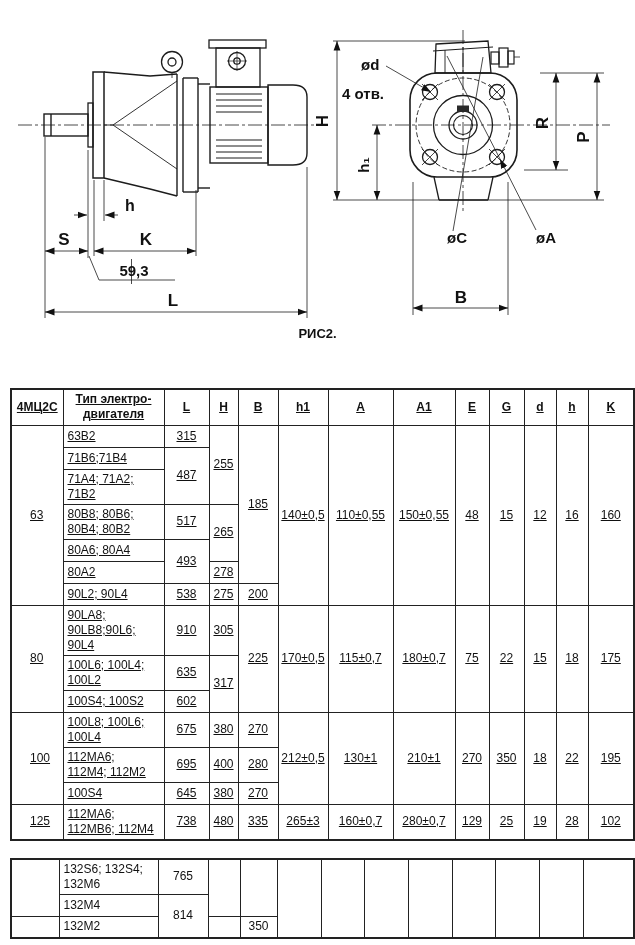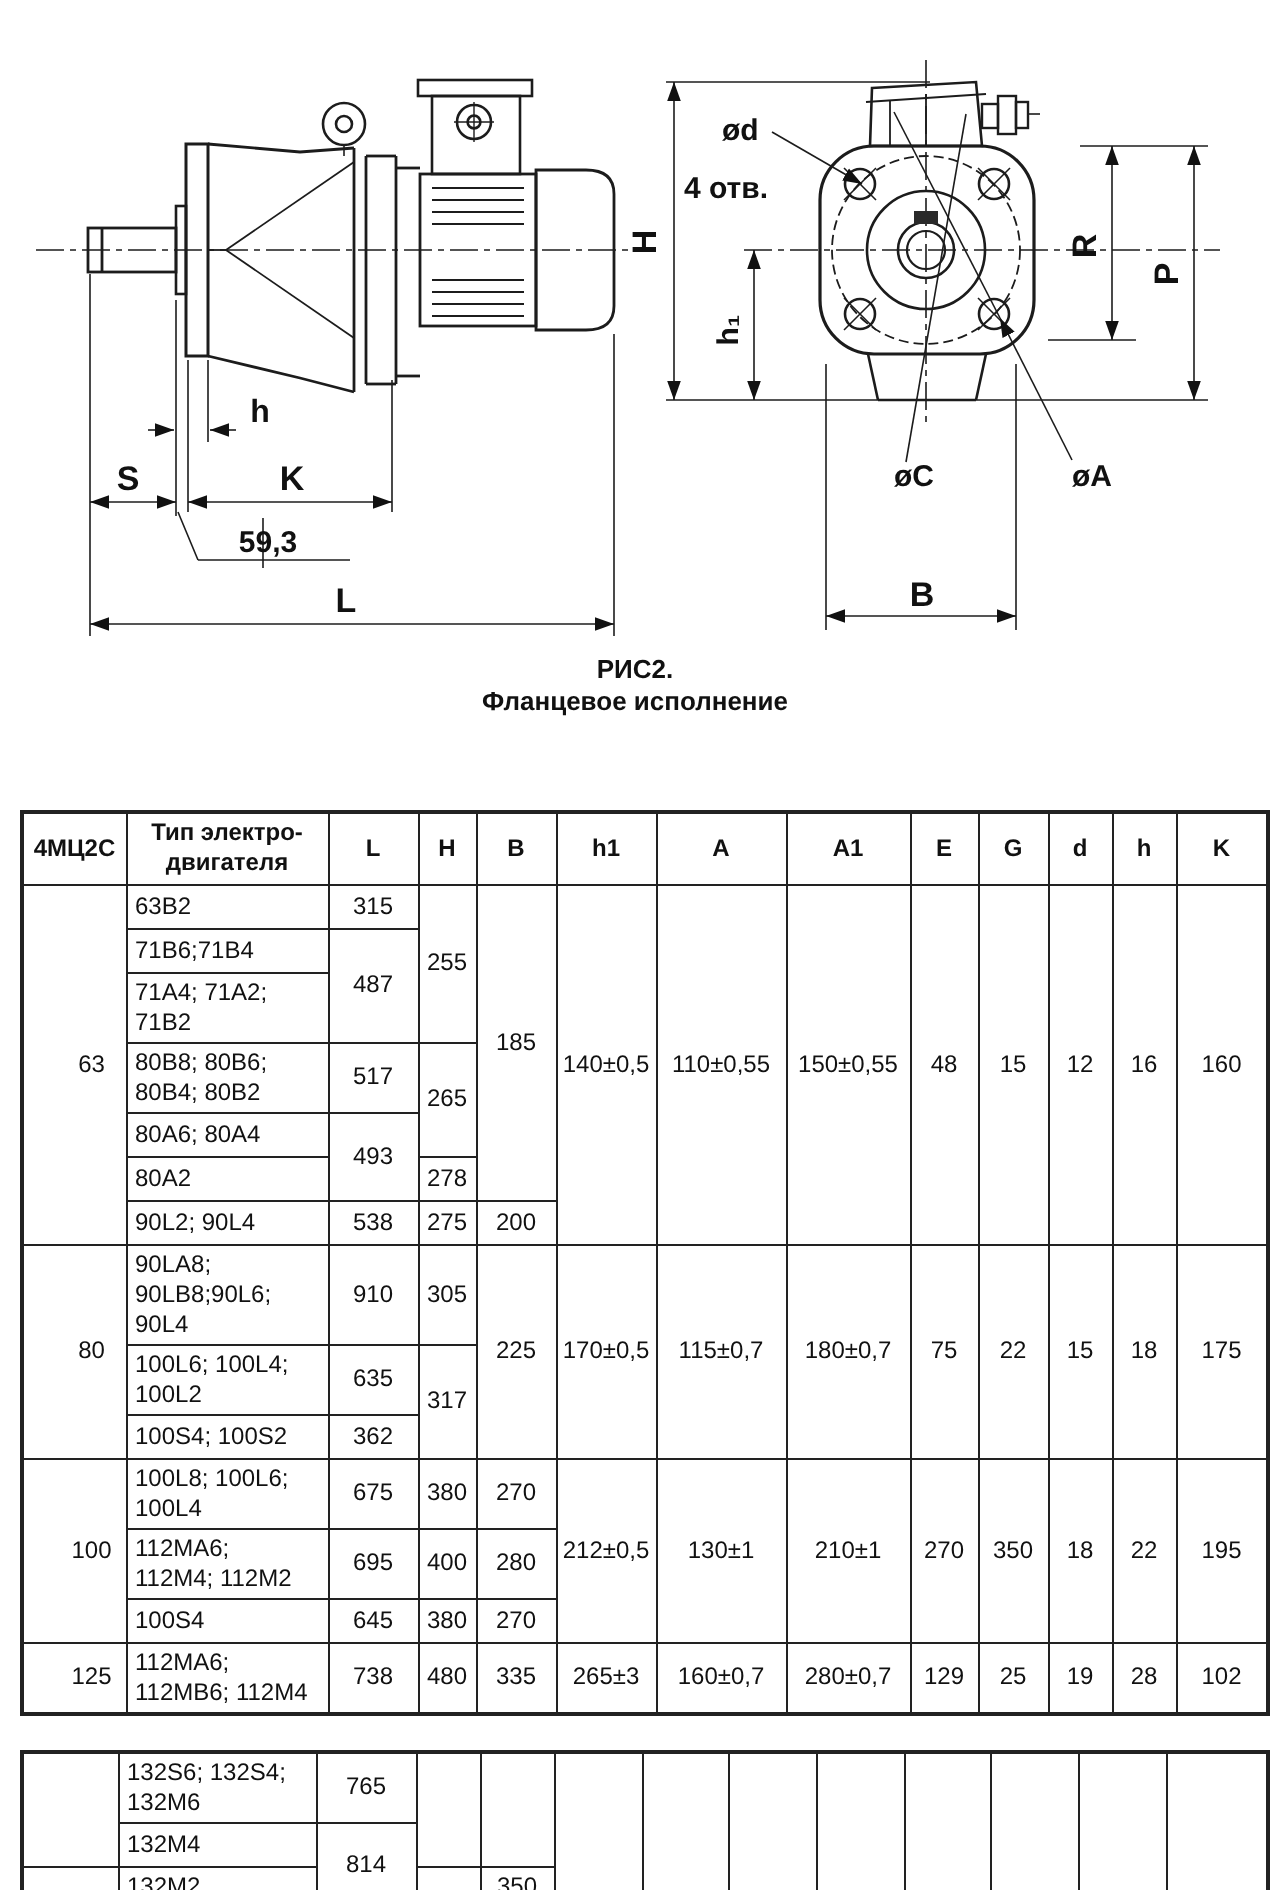--- a/index.html
+++ b/index.html
@@ -203,7 +203,6 @@
 
 <div class="caption">
   <div>РИС2.</div>
-  <div>Фланцевое исполнение</div>
 </div>
 </div>
 

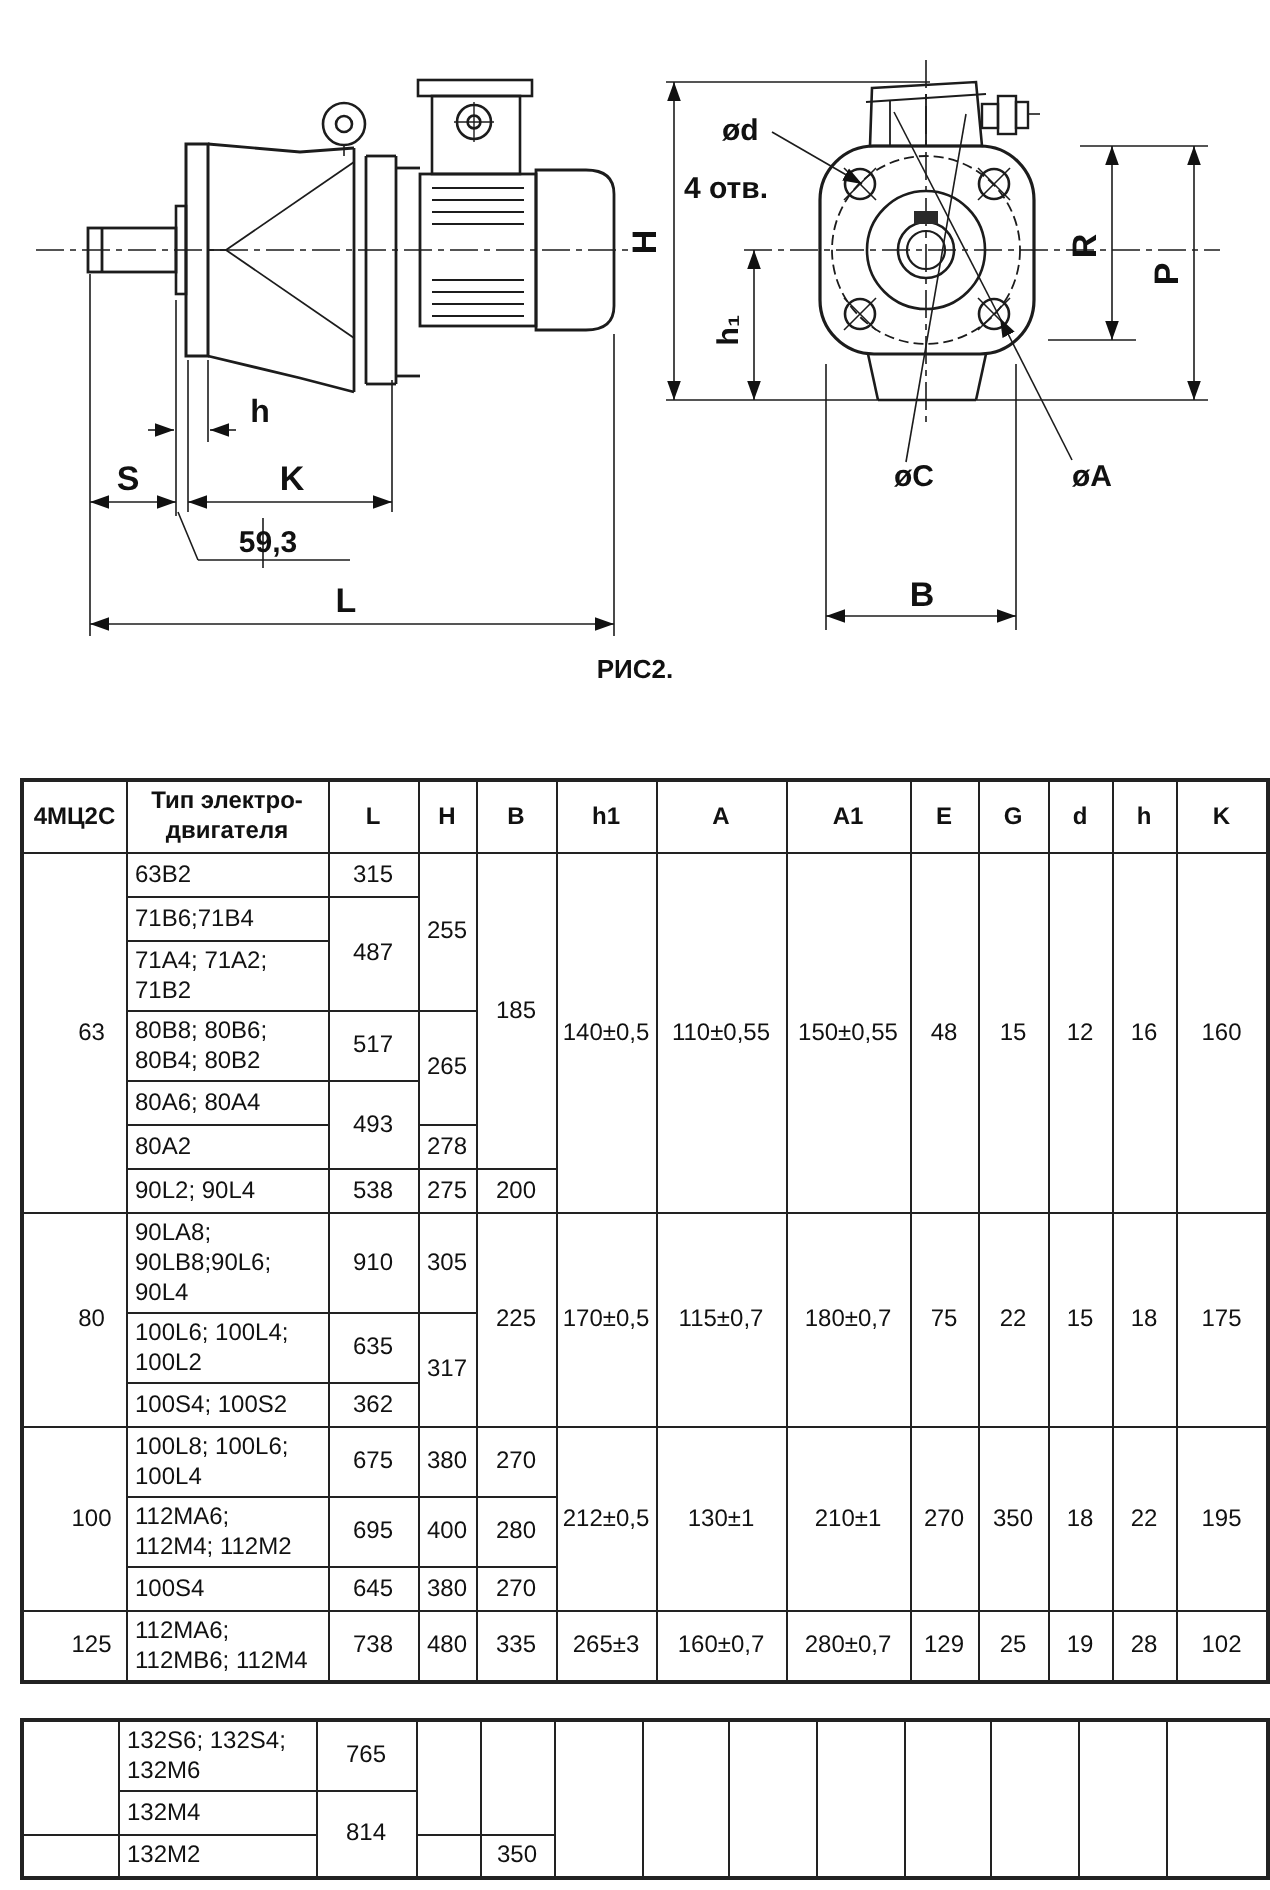--- a/index.html
+++ b/index.html
@@ -8,7 +8,7 @@
   .caption{width:635px;text-align:center;font-weight:bold;font-size:13px;line-height:16px;color:#111;}
   .dims{font-weight:bold;fill:#111;}
   table{border-collapse:collapse;table-layout:fixed;margin-left:10px;font-size:12px;color:#111;}
-  #t1{width:623px;margin-top:46px;border:2px solid #222;}
+  #t1{width:623px;margin-top:46px;border:2px solid #222;text-decoration:underline;}
   #t2{width:623px;margin-top:17px;border:2px solid #222;}
   td,th{border:1.4px solid #222;text-align:center;vertical-align:middle;padding:2px 1px;
         white-space:pre-line;line-height:15px;overflow:hidden;}

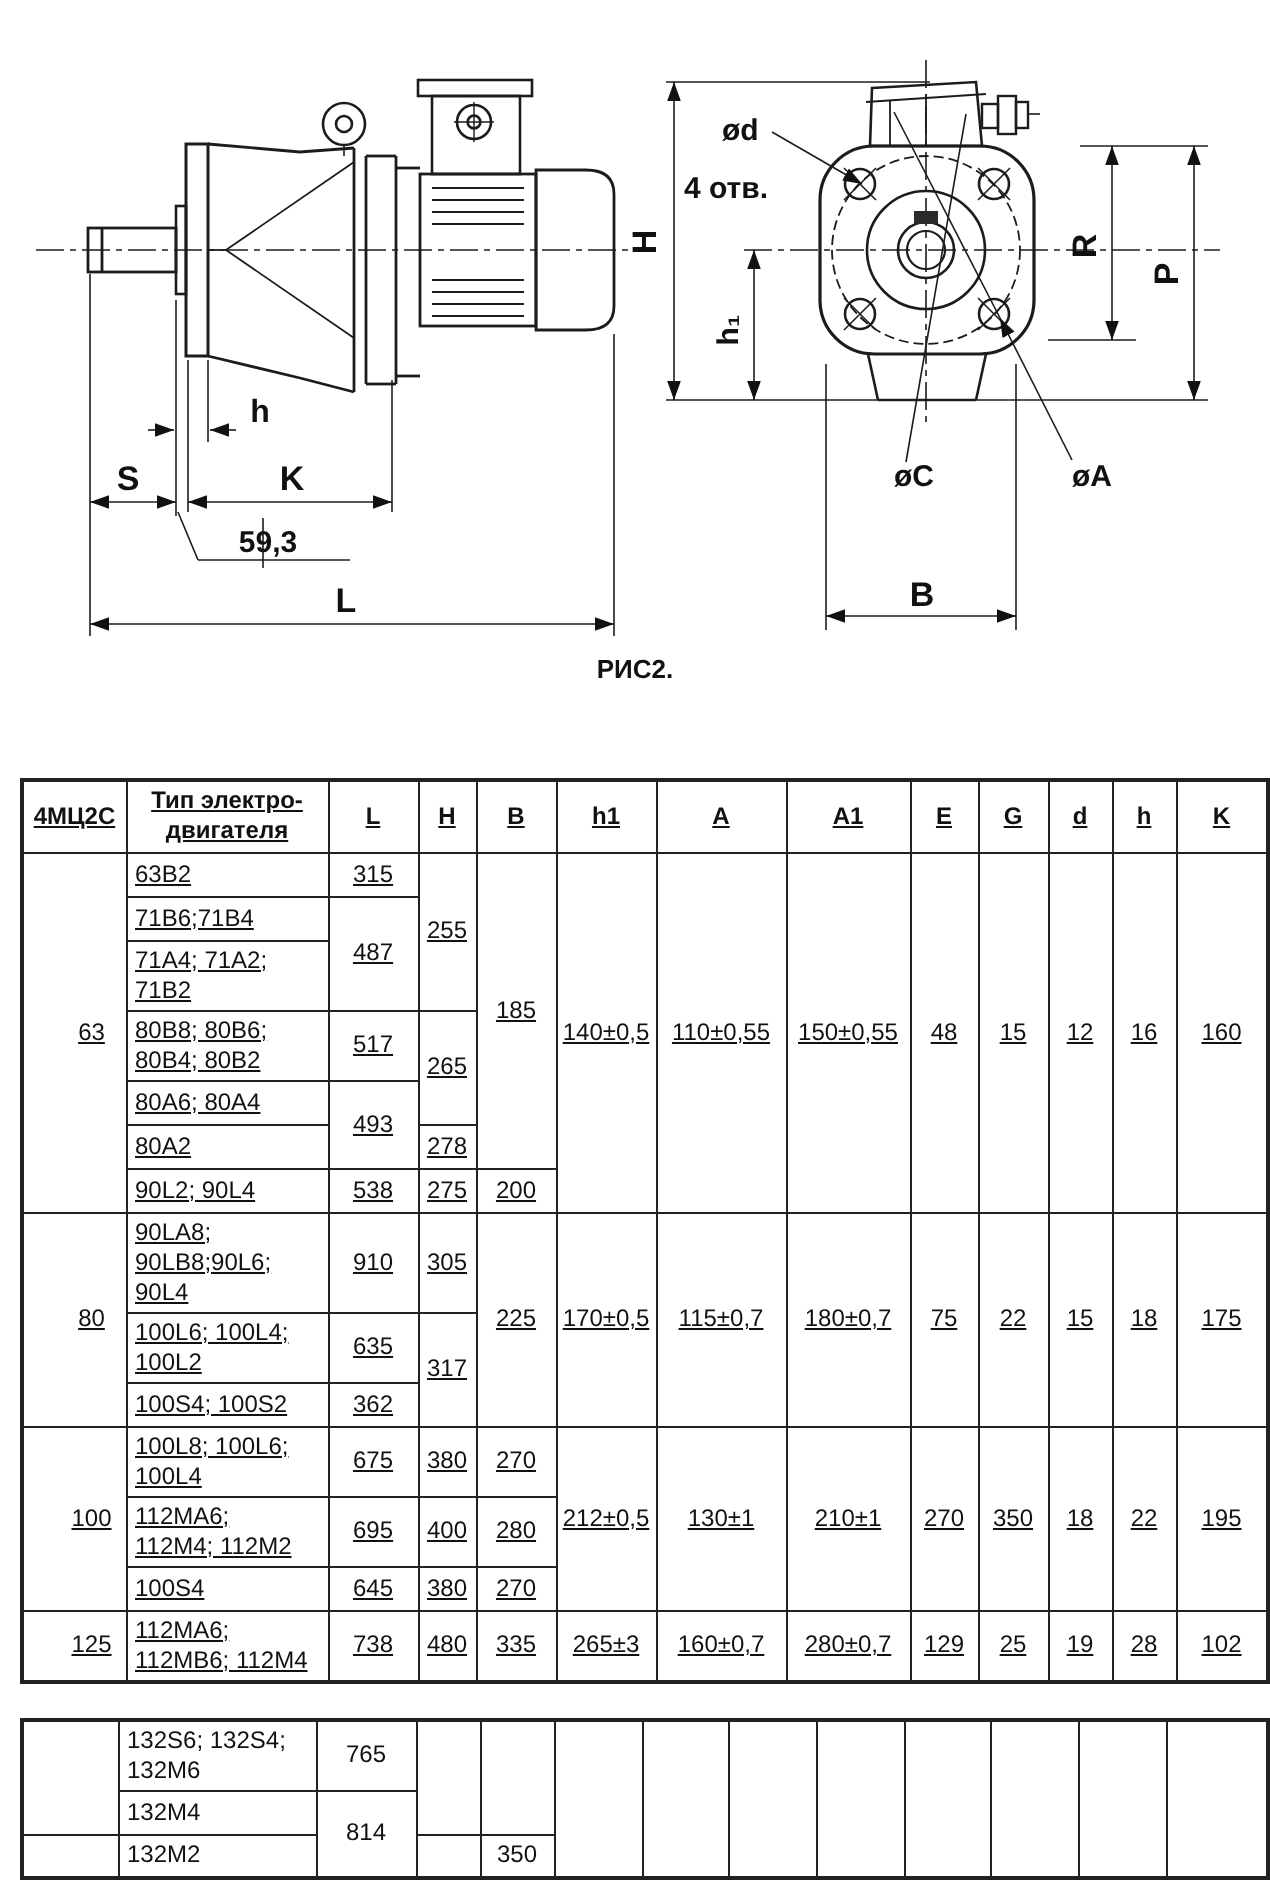--- a/index.html
+++ b/index.html
@@ -14,7 +14,7 @@
         white-space:pre-line;line-height:15px;overflow:hidden;}
   th{font-weight:bold;}
   td.t{text-align:left;padding-left:4px;margin-left:28px;}
-  td.g{text-align:center;padding-left:18px;}
+  td.g{text-align:left;padding-left:18px;}
   tr.h1r{height:22px;} tr.h2r{height:33px;} tr.h3r{height:45px;} tr.hhr{height:36px;}
 </style>
 </head>

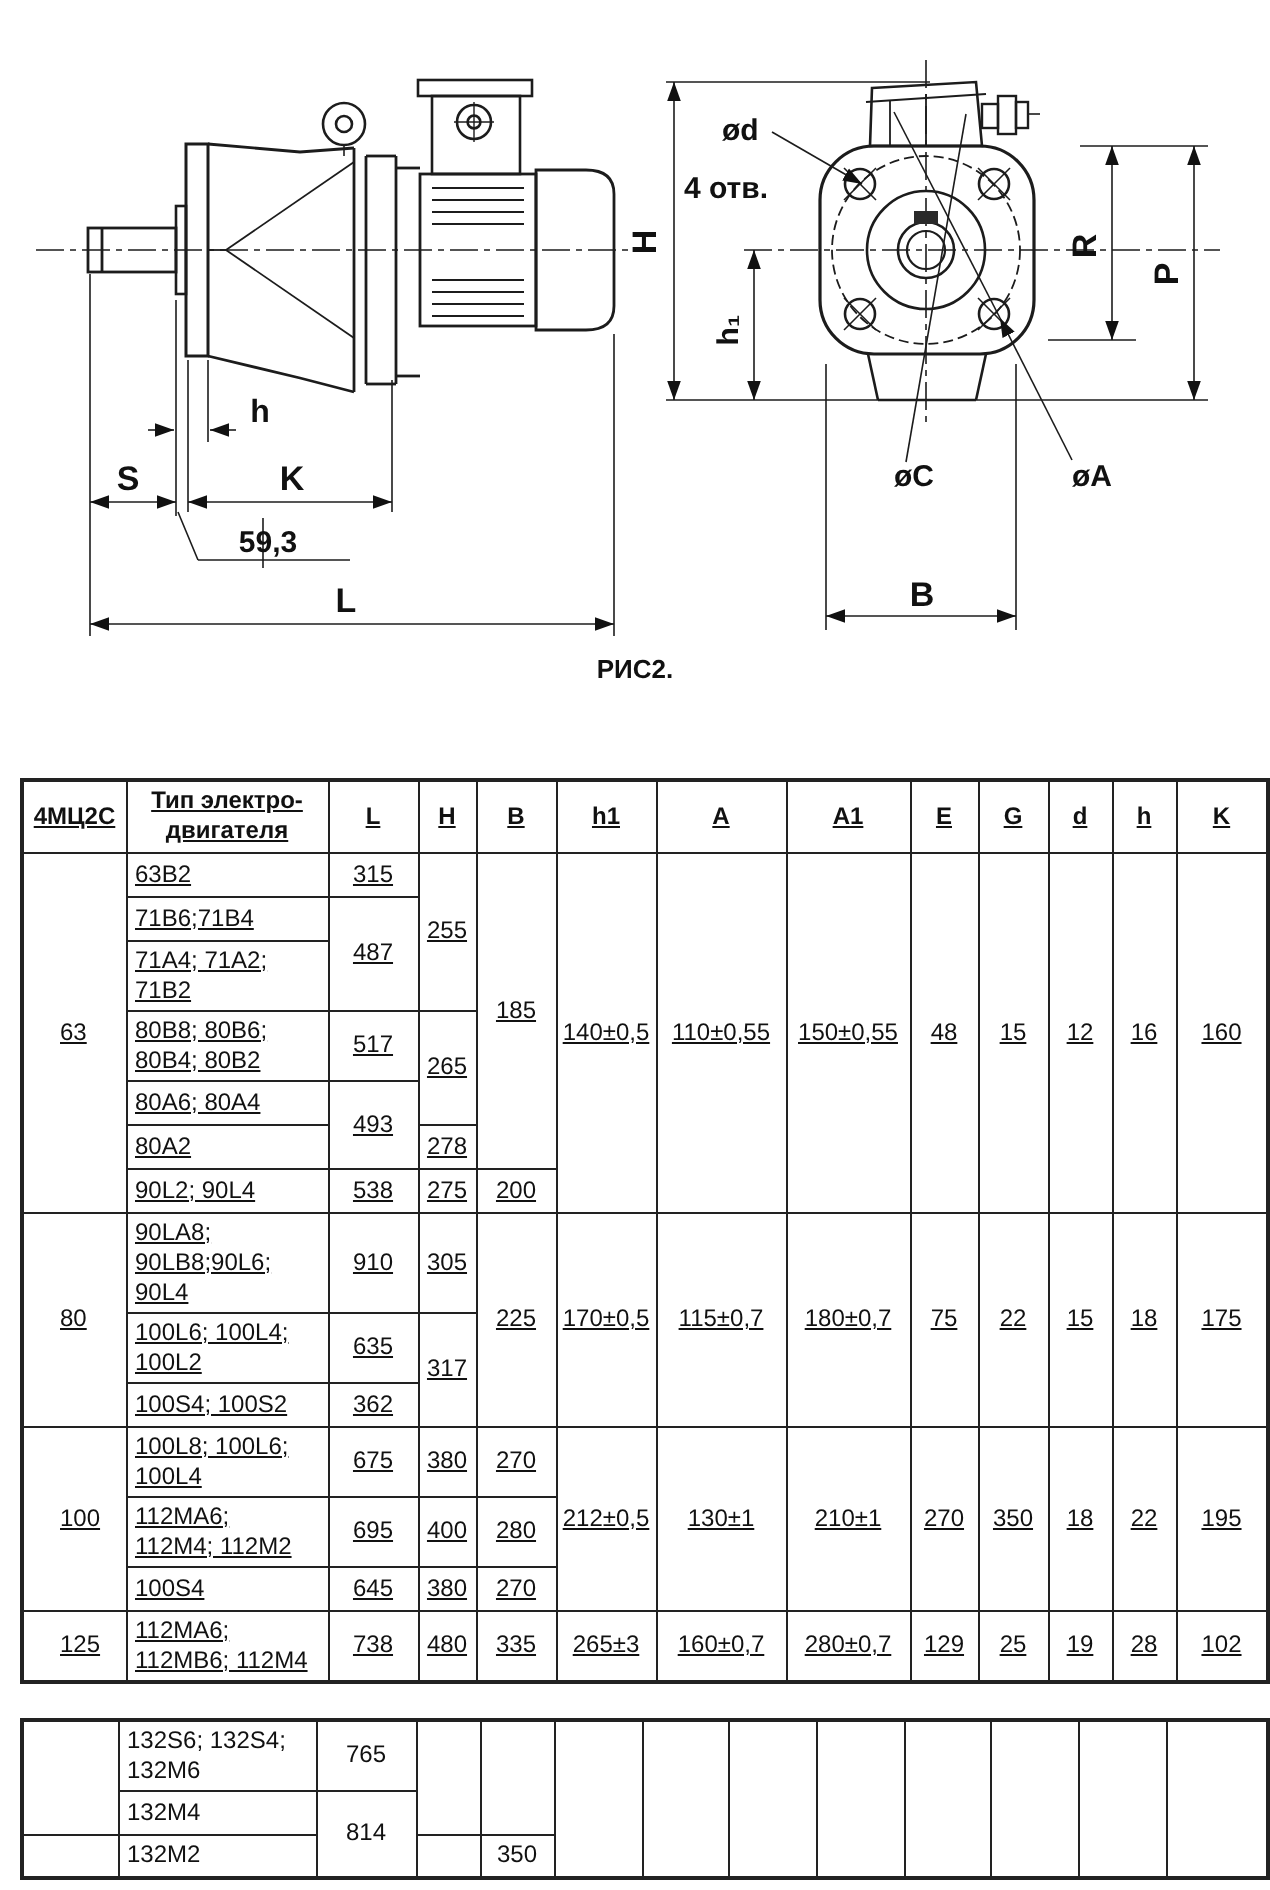--- a/index.html
+++ b/index.html
@@ -307,7 +307,7 @@
   </tr>
   <tr class="h1r">
     <td class="t">100S4; 100S2</td>
-    <td>362</td>
+    <td>602</td>
   </tr>
   <tr class="h2r">
     <td class="g" rowspan="3">100</td>

